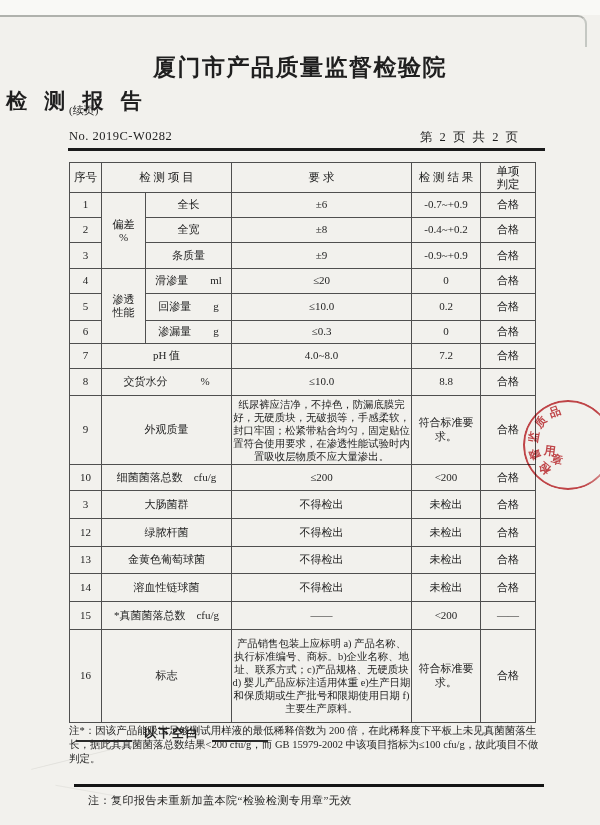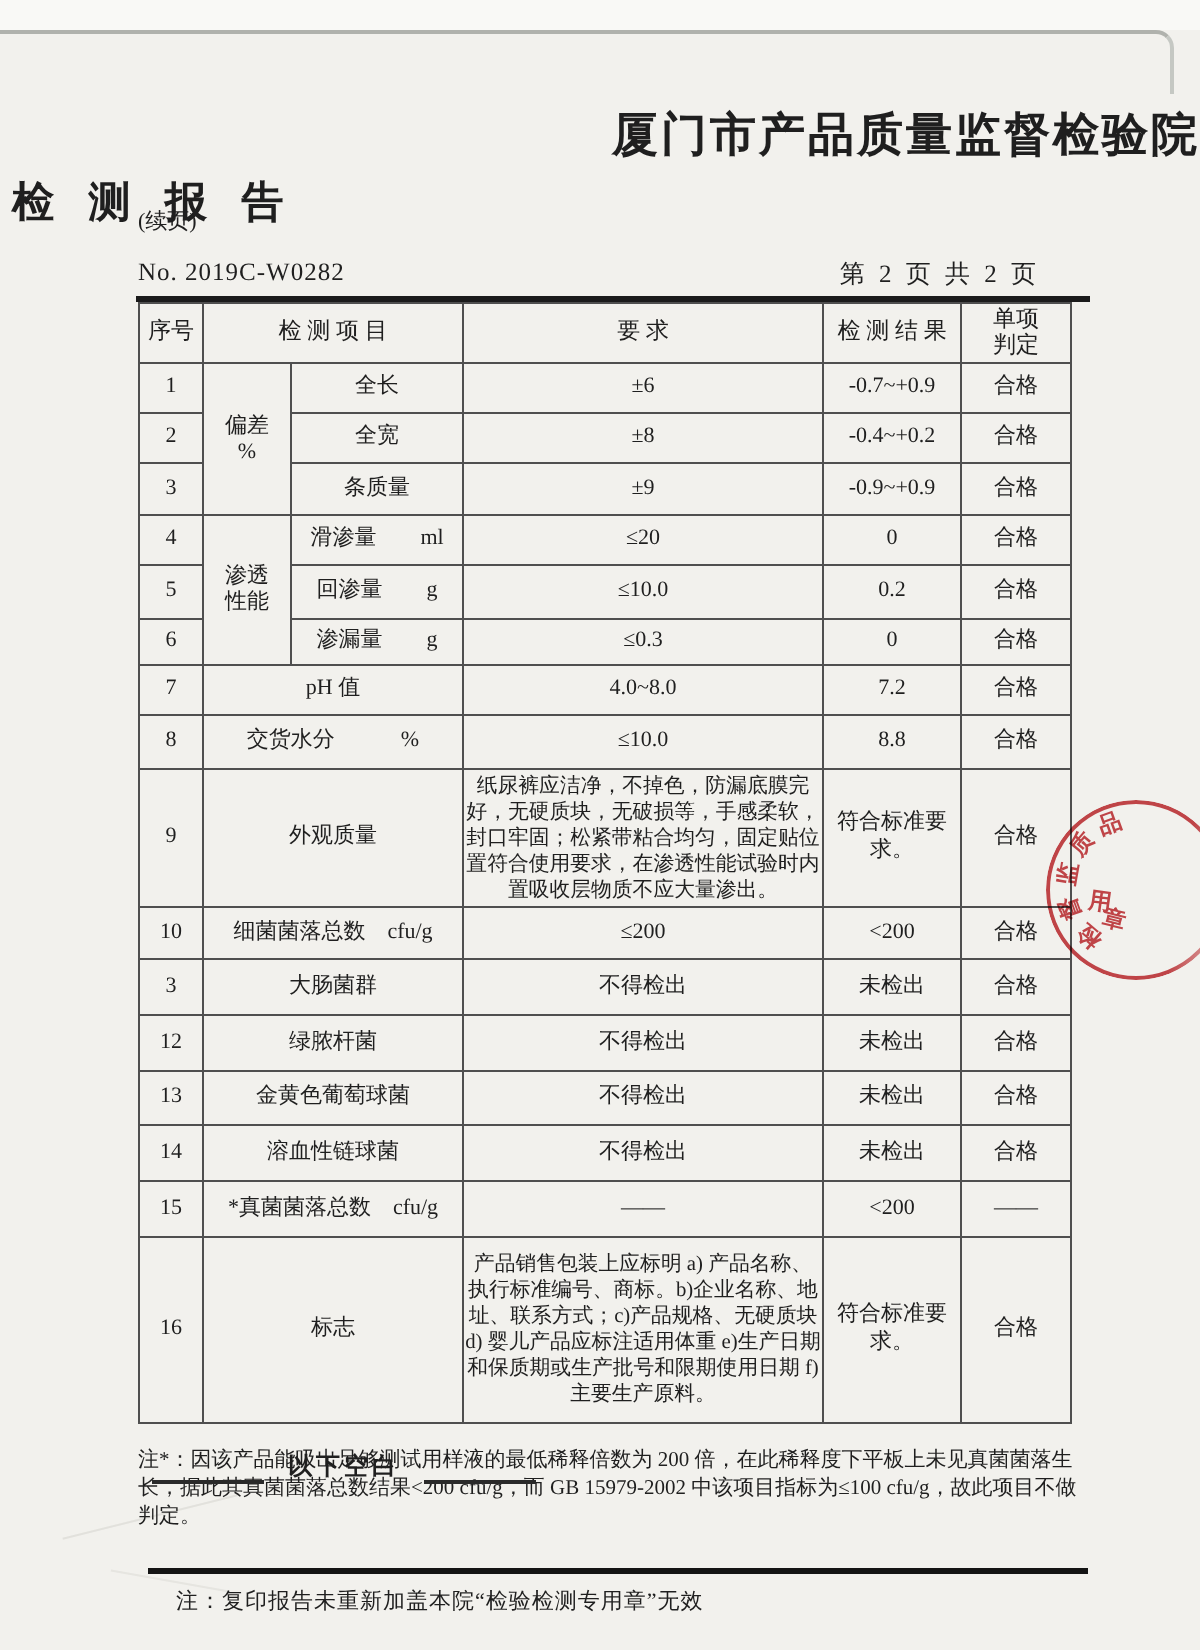--- a/index.html
+++ b/index.html
@@ -18,7 +18,7 @@
   .crease1{position:absolute;left:30px;top:758px;width:90px;height:1px;background:rgba(90,90,80,.10);transform:rotate(-14deg)}
   .crease2{position:absolute;left:55px;top:790px;width:60px;height:1px;background:rgba(90,90,80,.08);transform:rotate(10deg)}
 
-  .org{position:absolute;top:52px;left:0;width:100%;text-align:right;
+  .org{position:absolute;top:52px;left:0;width:100%;text-align:center;
     font-size:23px;font-weight:bold;letter-spacing:1.5px}
   .rtitle{position:absolute;top:87px;left:0;width:100%;text-align:left;
     font-size:21px;font-weight:bold;letter-spacing:6px;text-indent:6px}

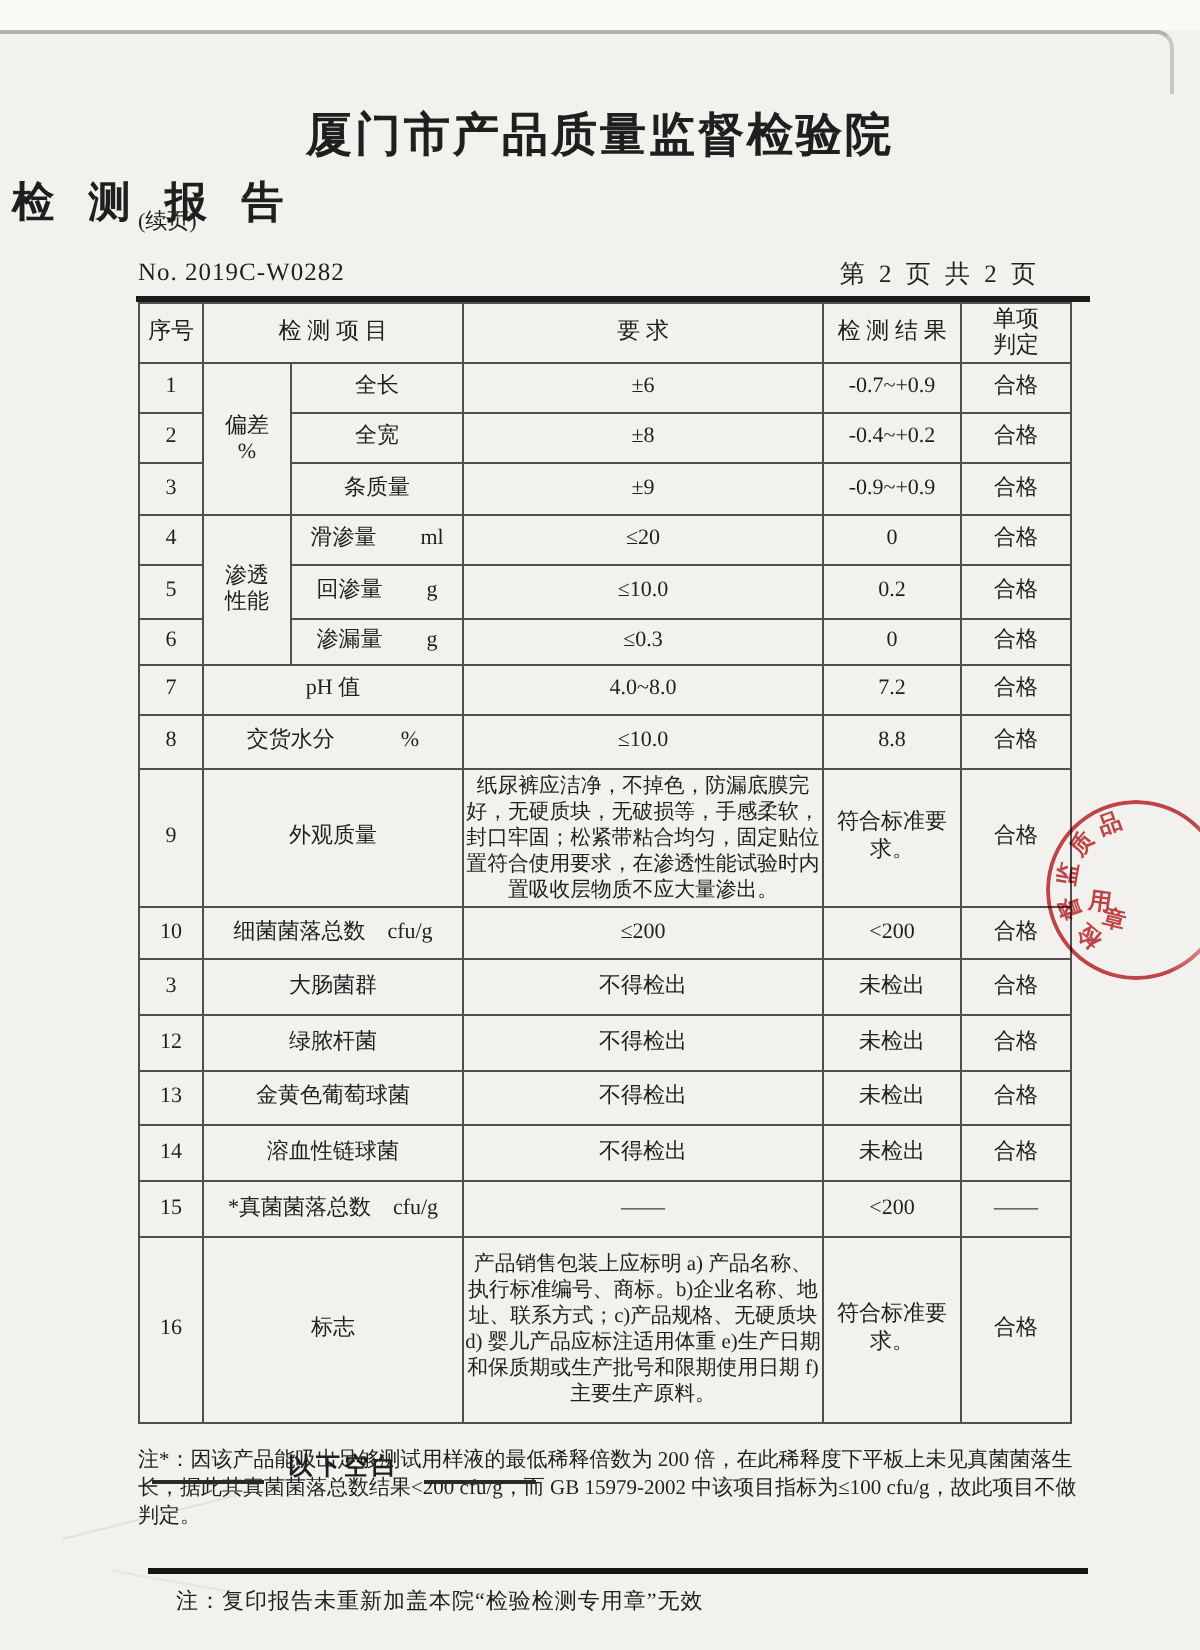--- a/index.html
+++ b/index.html
@@ -28,7 +28,7 @@
   .hrule{position:absolute;left:68px;top:148px;width:477px;height:3px;background:#1b1b1b}
 
   table.report{
-    position:absolute;left:69px;top:151px;width:466px;
+    position:absolute;left:69px;top:162px;width:466px;
     border-collapse:collapse;table-layout:fixed;font-size:11px
   }
   .report th,.report td{

